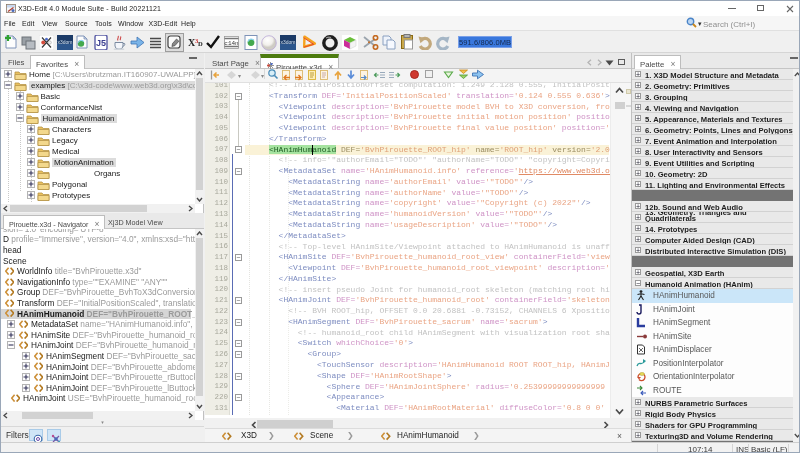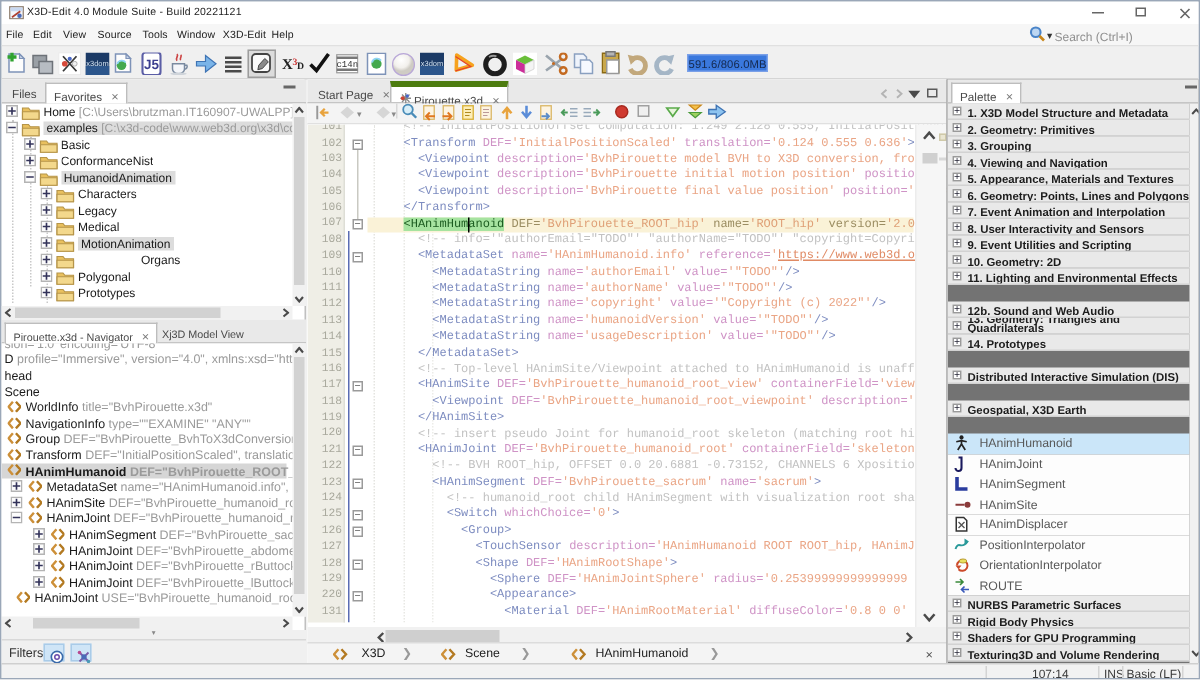--- a/index.html
+++ b/index.html
@@ -763,6 +763,10 @@
           <span class="pl">+</span>
           <span class="ct">14. Prototypes</span>
         </div>
+<div class="cat" style="top:233.0px">
+          <span class="pl">+</span>
+          <span class="ct">Computer Aided Design (CAD)</span>
+        </div>
 <div class="cat" style="top:244.0px">
           <span class="pl">+</span>
           <span class="ct">Distributed Interactive Simulation (DIS)</span>

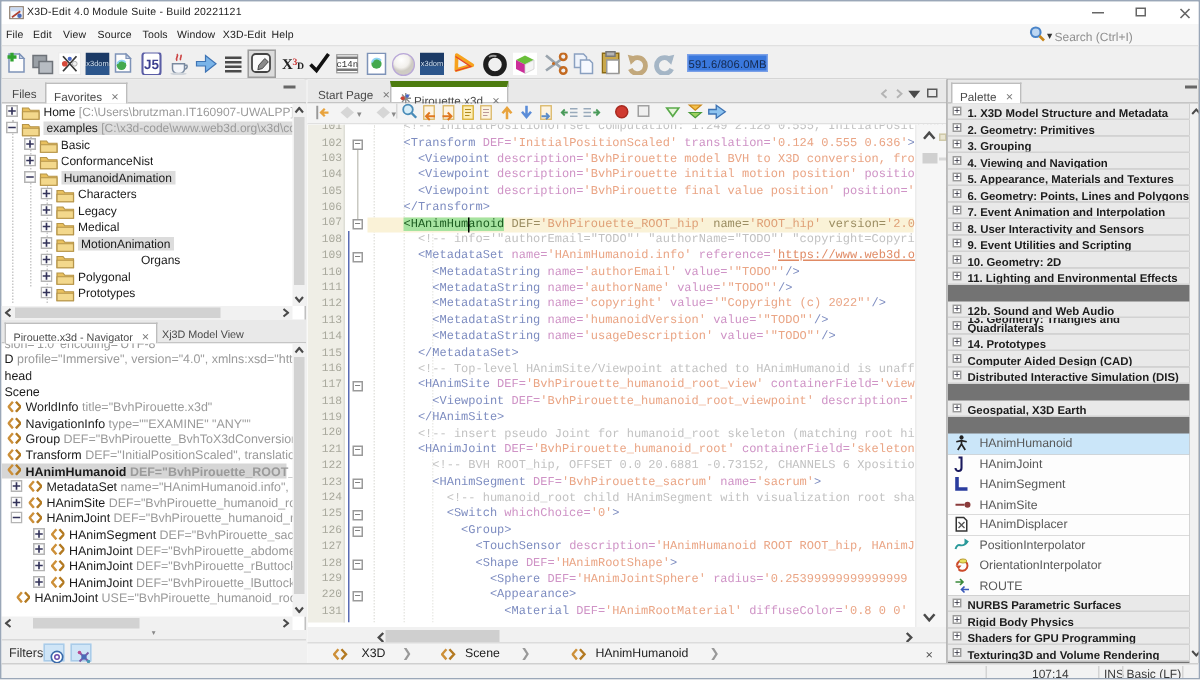--- a/index.html
+++ b/index.html
@@ -775,6 +775,10 @@
           <span class="pl">+</span>
           <span class="ct">Geospatial, X3D Earth</span>
         </div>
+<div class="cat" style="top:277.0px">
+          <span class="pl">−</span>
+          <span class="ct">Humanoid Animation (HAnim)</span>
+        </div>
 <div class="pit" style="top:288.0px;background:#cbe6f9;">
           <i class="abs" style="left:4px;top:1px;font-style:normal"><svg width="10" height="11" viewBox="0 0 10 11">
               <circle cx="5" cy="1.6" r="1.4" fill="#222"></circle>

